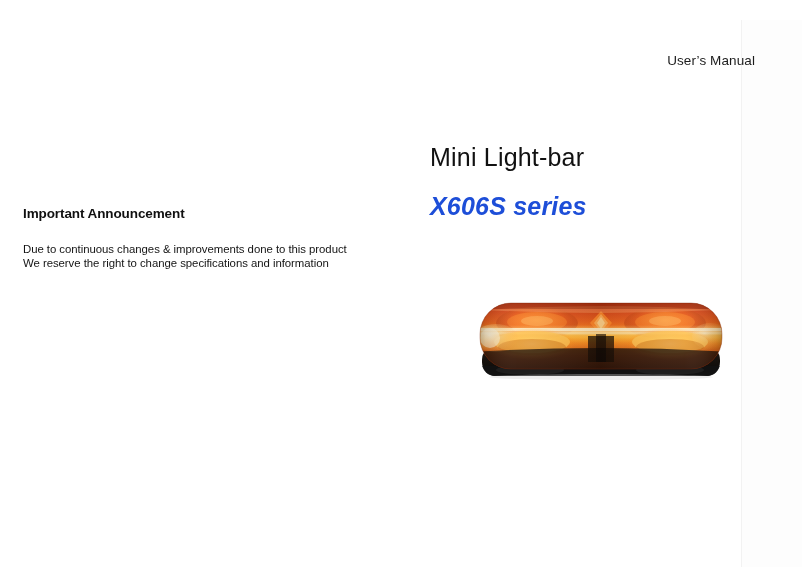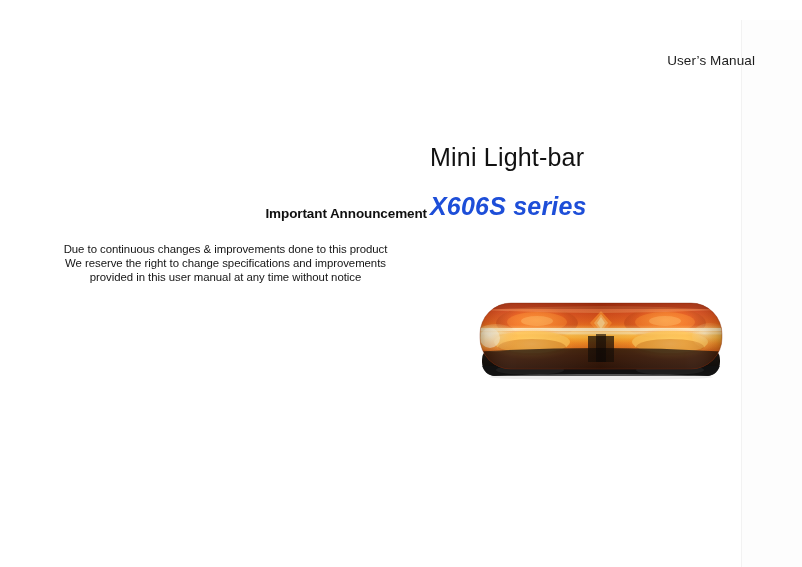--- a/index.html
+++ b/index.html
@@ -95,7 +95,7 @@
     font-size: 13.5px;
     font-weight: bold;
     color: #101010;
-    text-align: right;
+    text-align: left;
     width: 404px;
     letter-spacing: -0.1px;
   }

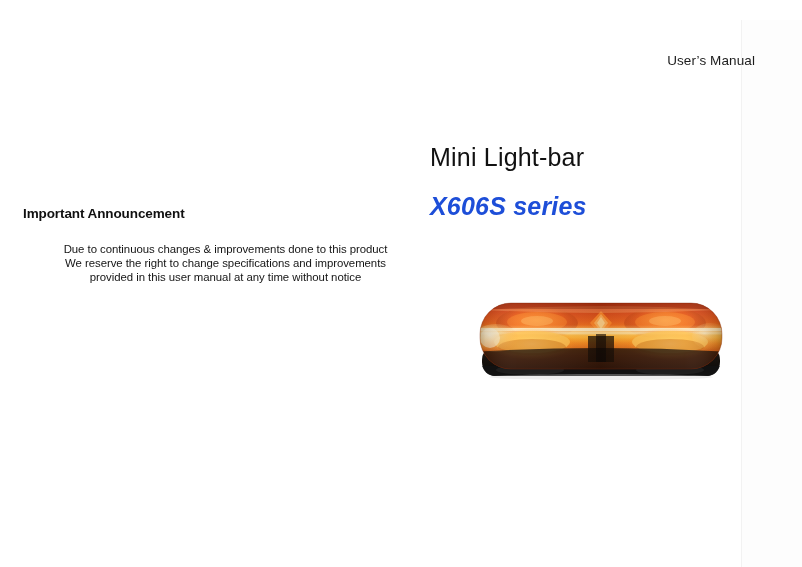--- a/index.html
+++ b/index.html
@@ -104,7 +104,7 @@
     font-size: 11.4px;
     color: #141414;
     line-height: 14.2px;
-    text-align: center;
+    text-align: left;
     letter-spacing: -0.05px;
   }
   .announce-body div { white-space: nowrap; }

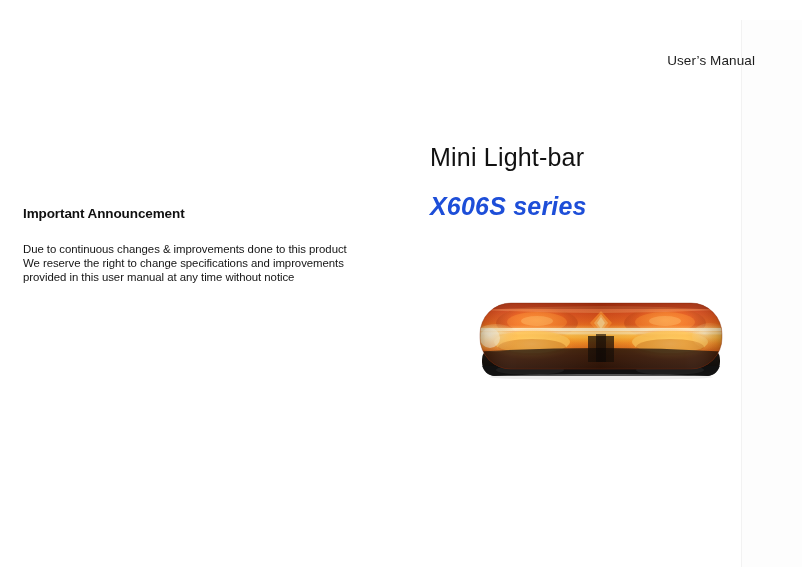--- a/index.html
+++ b/index.html
@@ -139,7 +139,7 @@
     <div class="announce-heading">Important Announcement</div>
     <div class="announce-body">
       <div>Due to continuous changes &amp; improvements done to this product</div>
-      <div>We reserve the right to change specifications and improvements</div>
+      <div>We reserve the right to change specifications and information</div>
       <div>provided in this user manual at any time without notice</div>
     </div>
   </div>

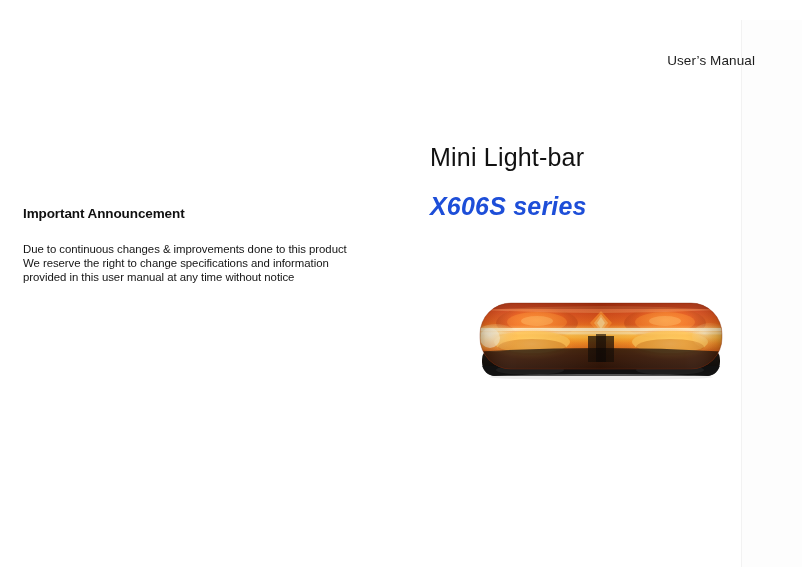--- a/index.html
+++ b/index.html
@@ -140,7 +140,6 @@
     <div class="announce-body">
       <div>Due to continuous changes &amp; improvements done to this product</div>
       <div>We reserve the right to change specifications and information</div>
-      <div>provided in this user manual at any time without notice</div>
     </div>
   </div>
 

